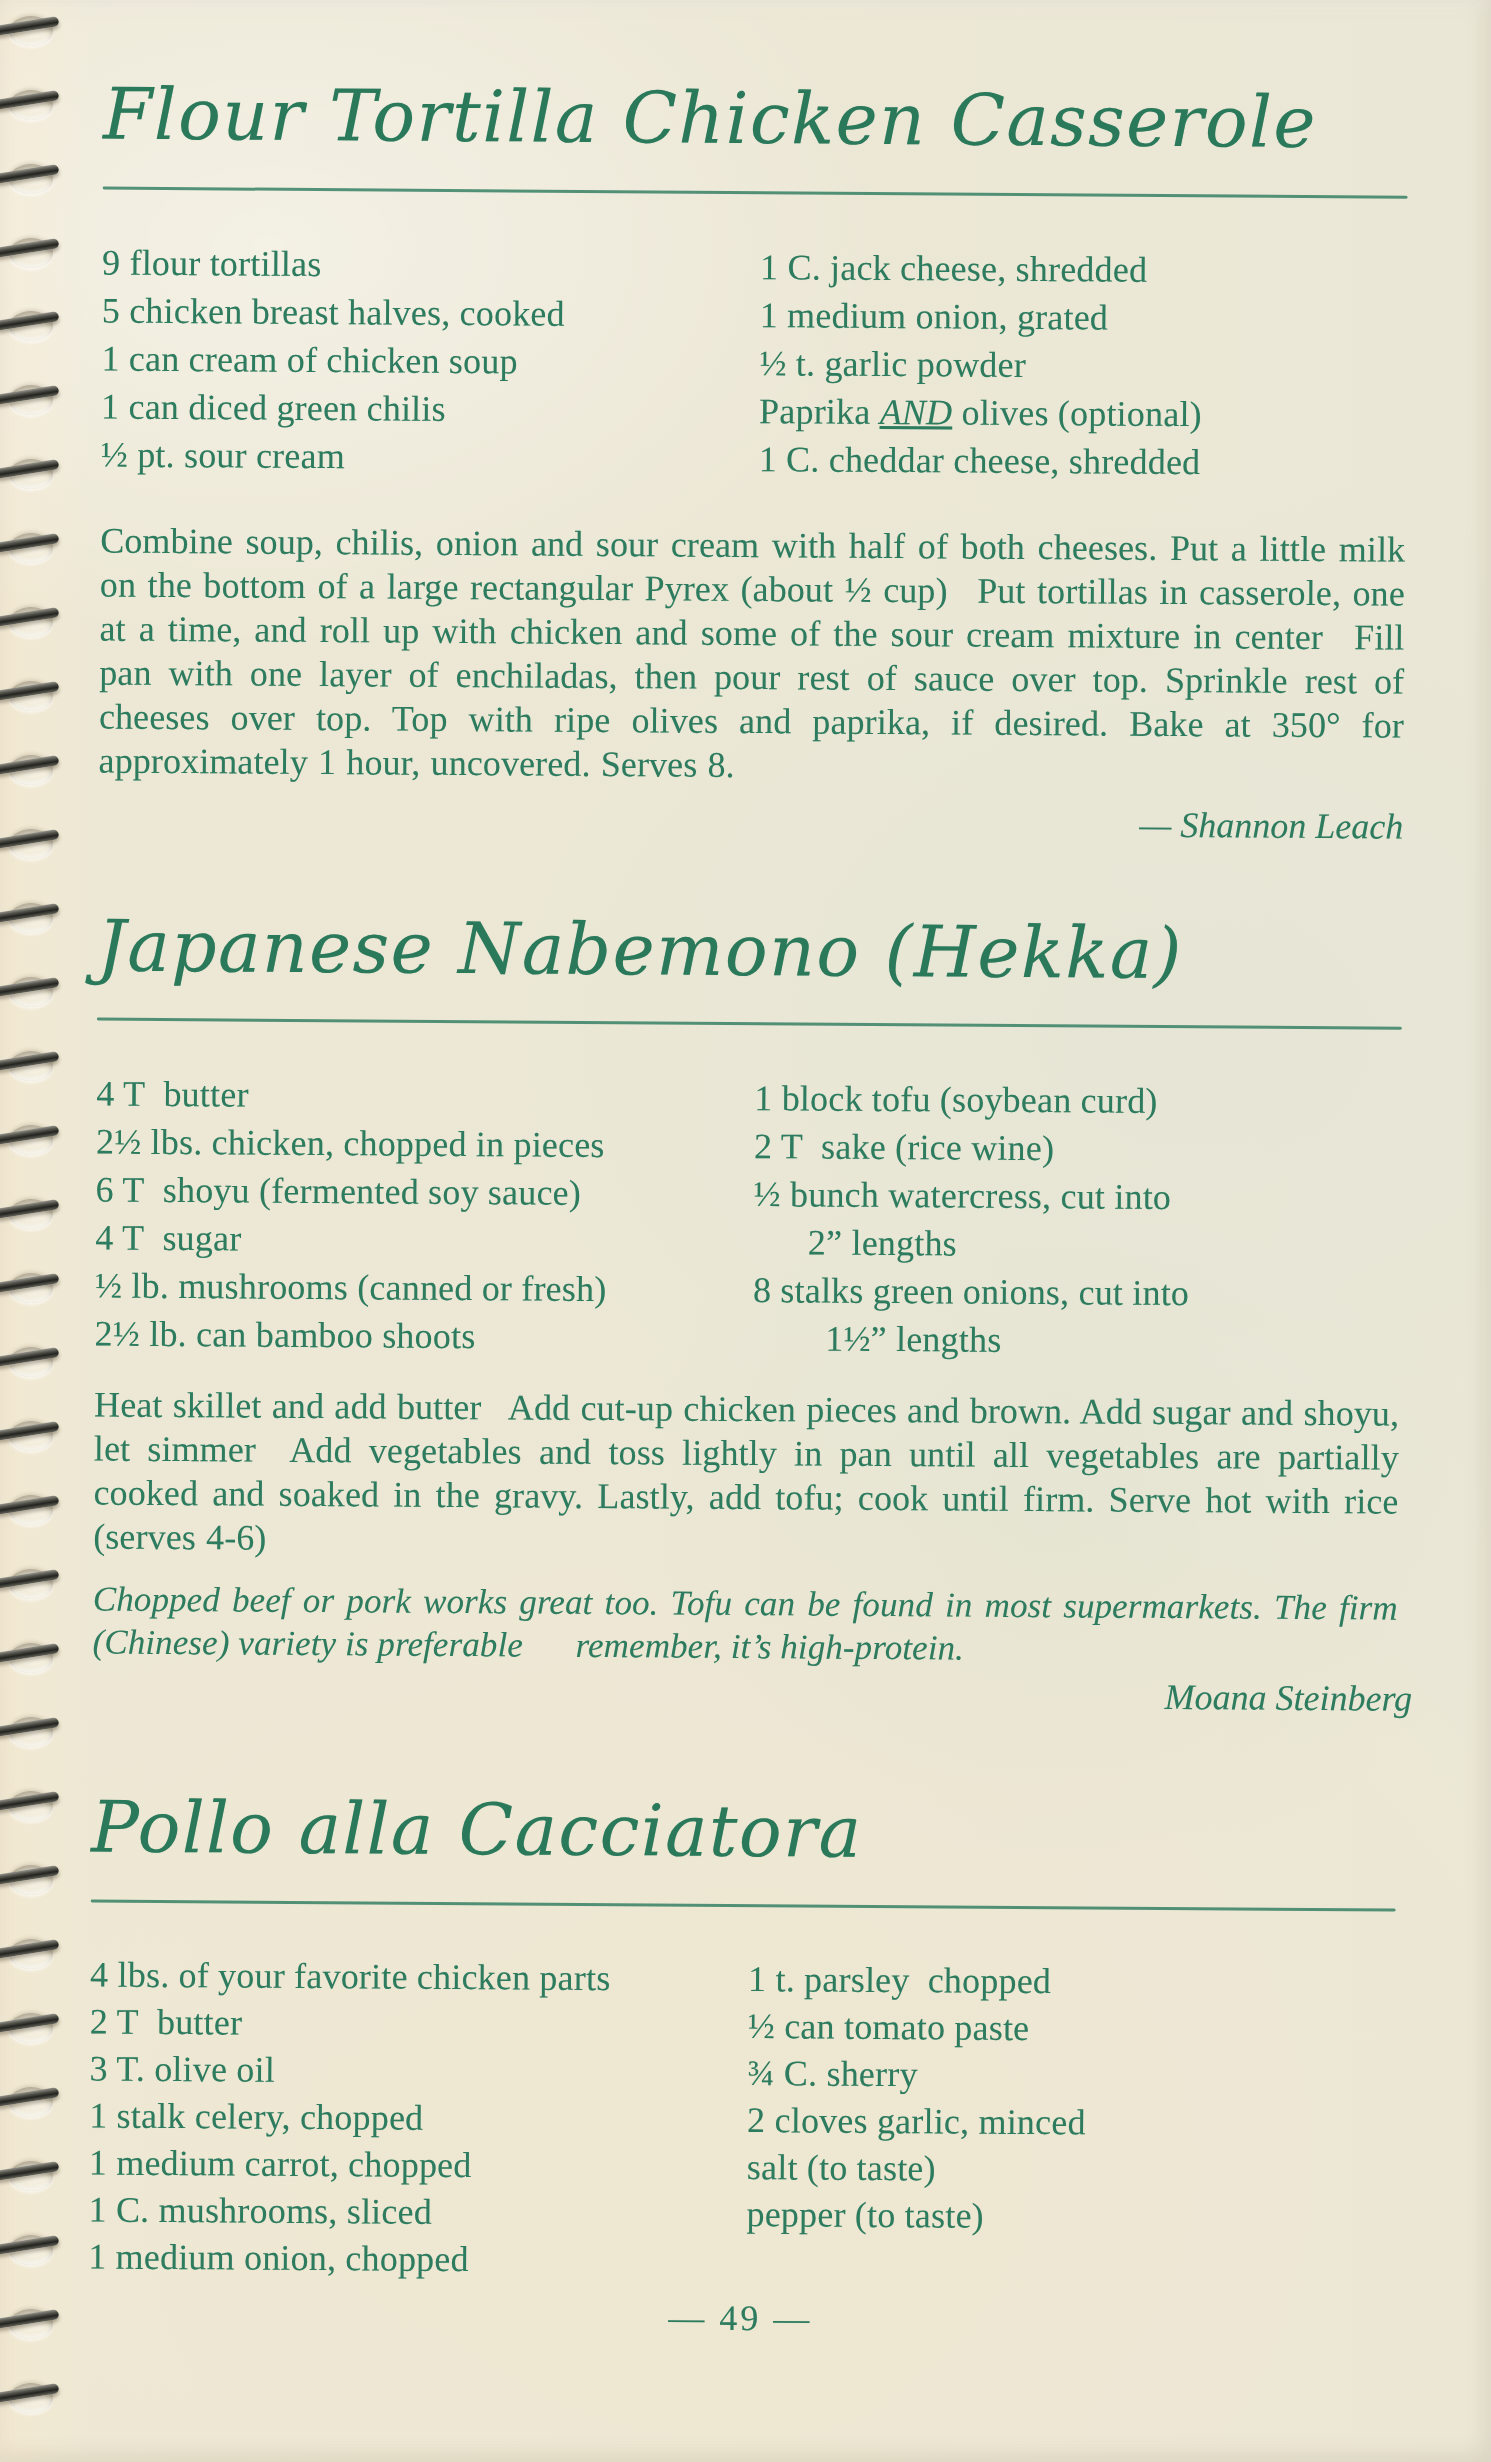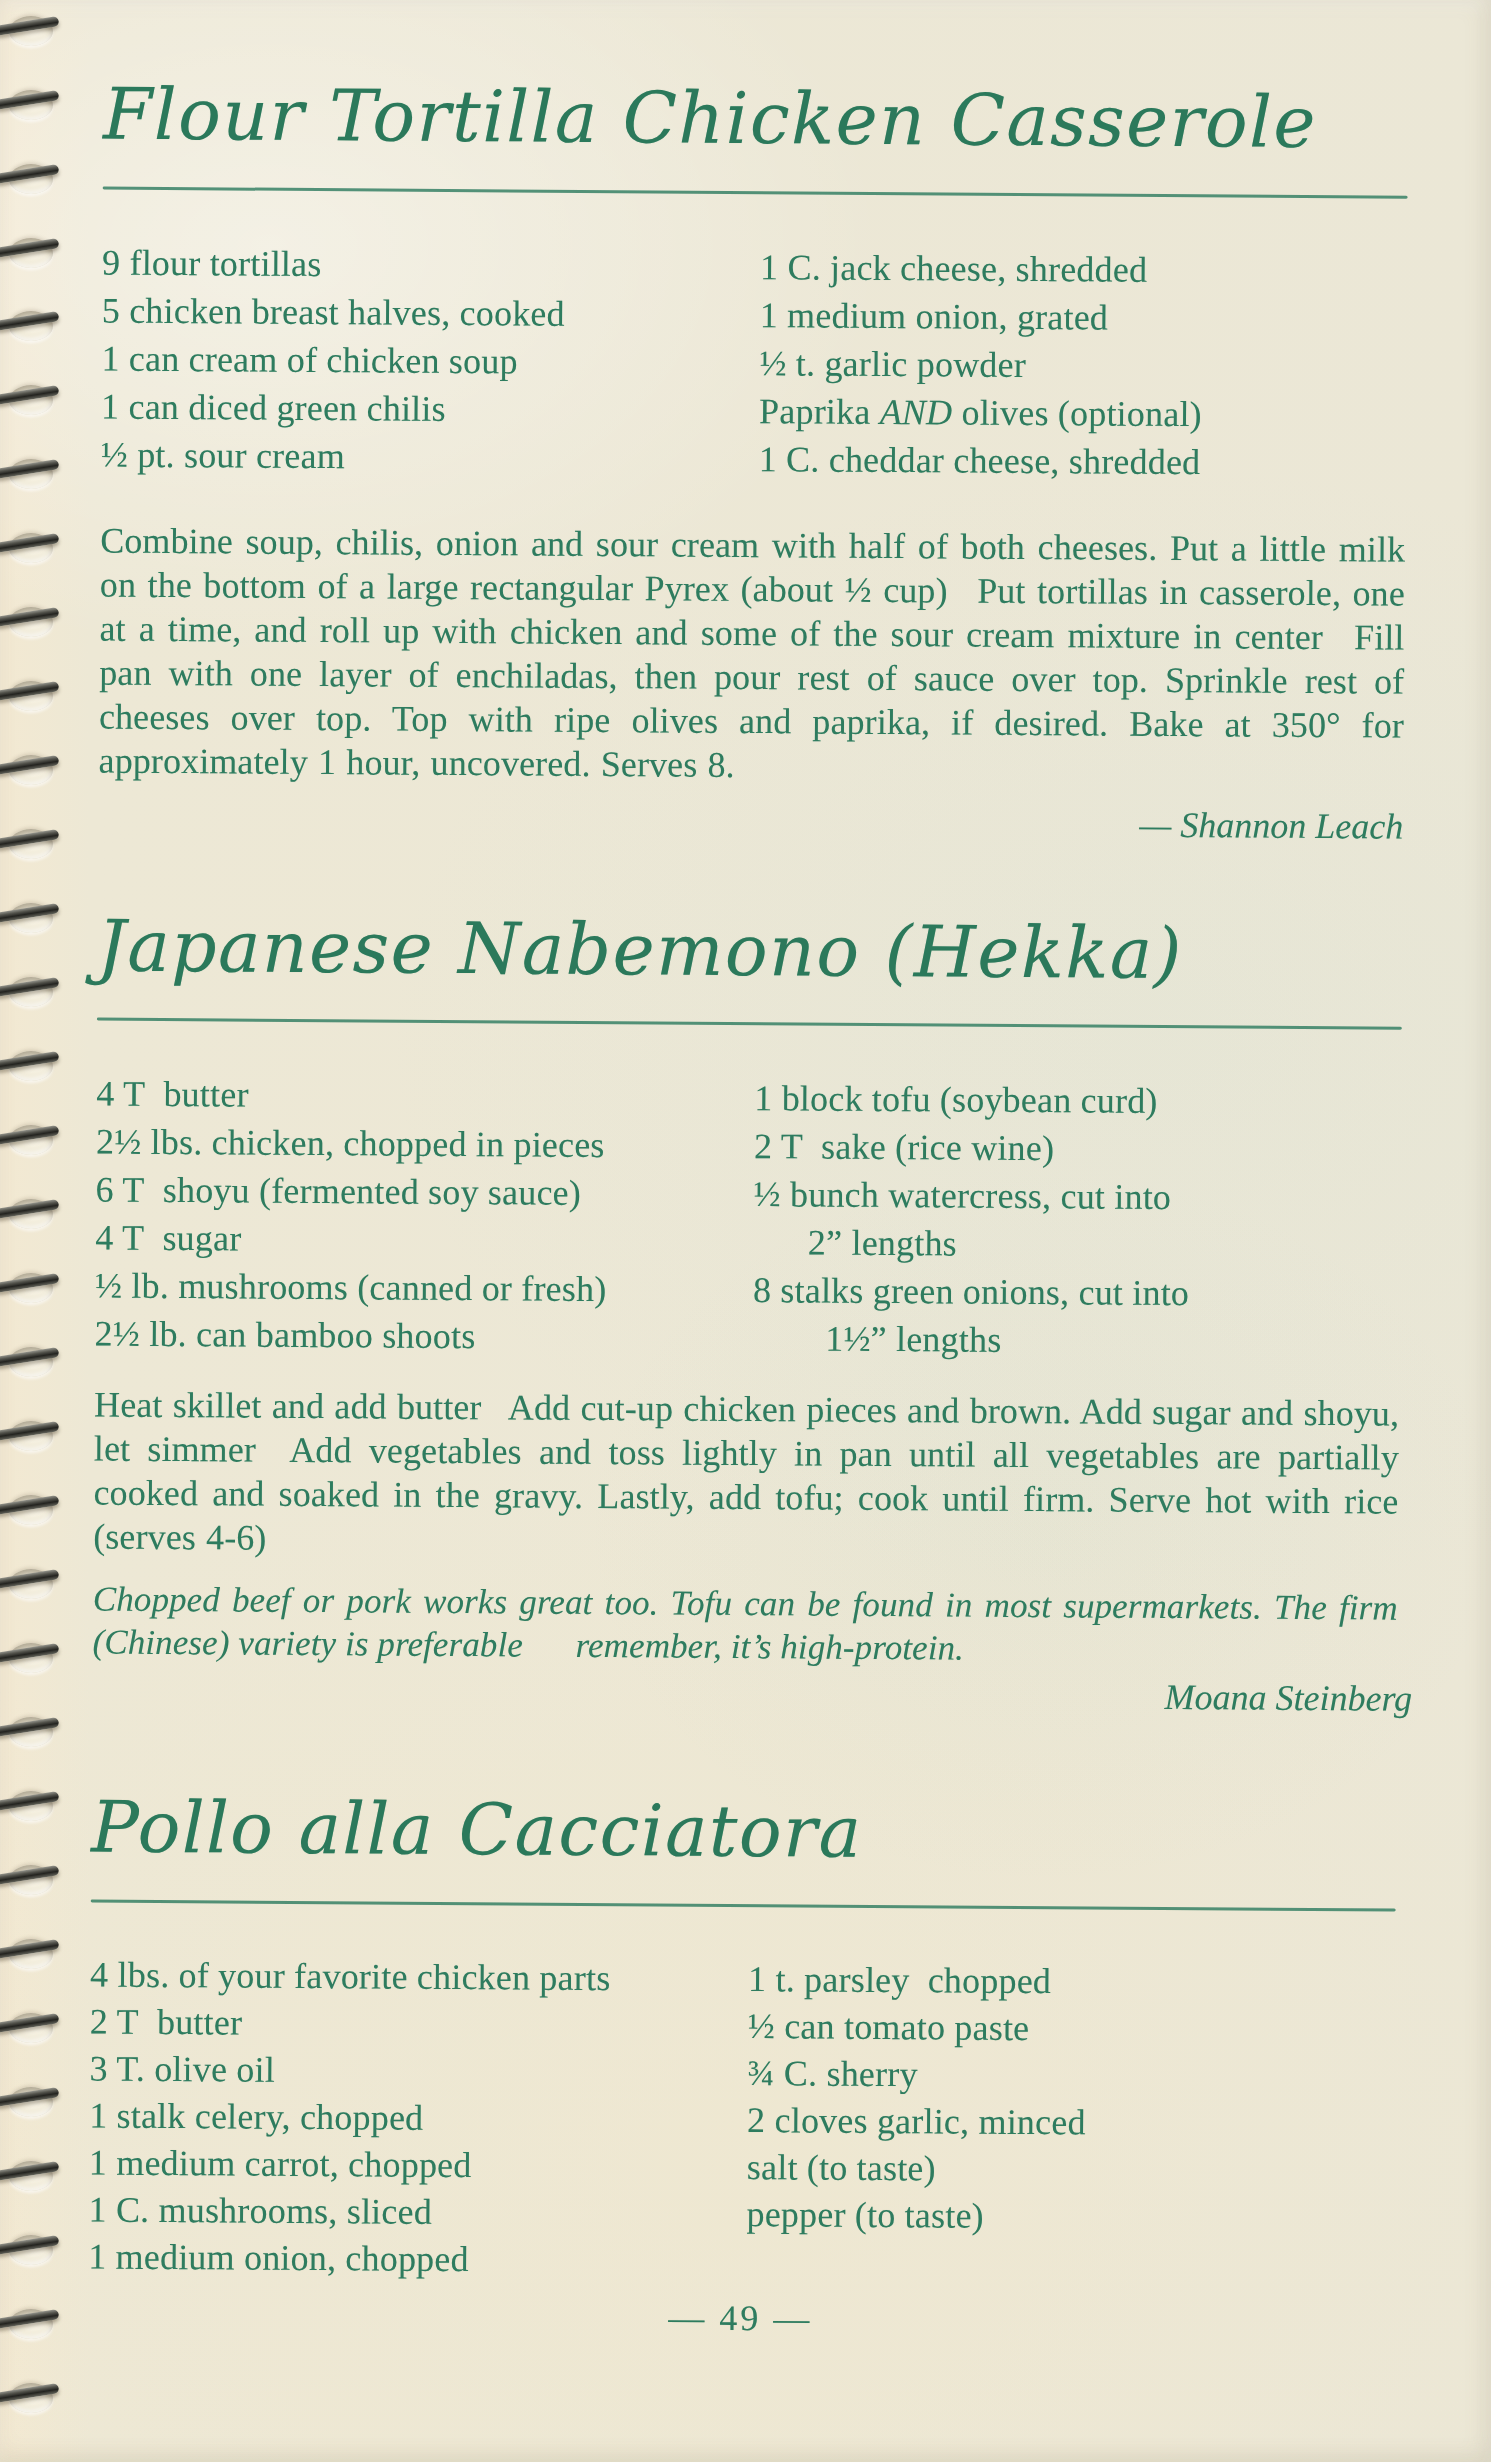--- a/index.html
+++ b/index.html
@@ -78,7 +78,7 @@
   .s2 .title{margin-top:74px;}
   .pageno{margin-top:12px;text-align:center;font-size:36px;letter-spacing:3px;
     text-shadow:0 0 0.7px rgba(46,124,95,.28);}
-  em{font-style:italic;}
+  em{font-style:italic;text-decoration:underline;}
 </style>
 </head>
 <body>

